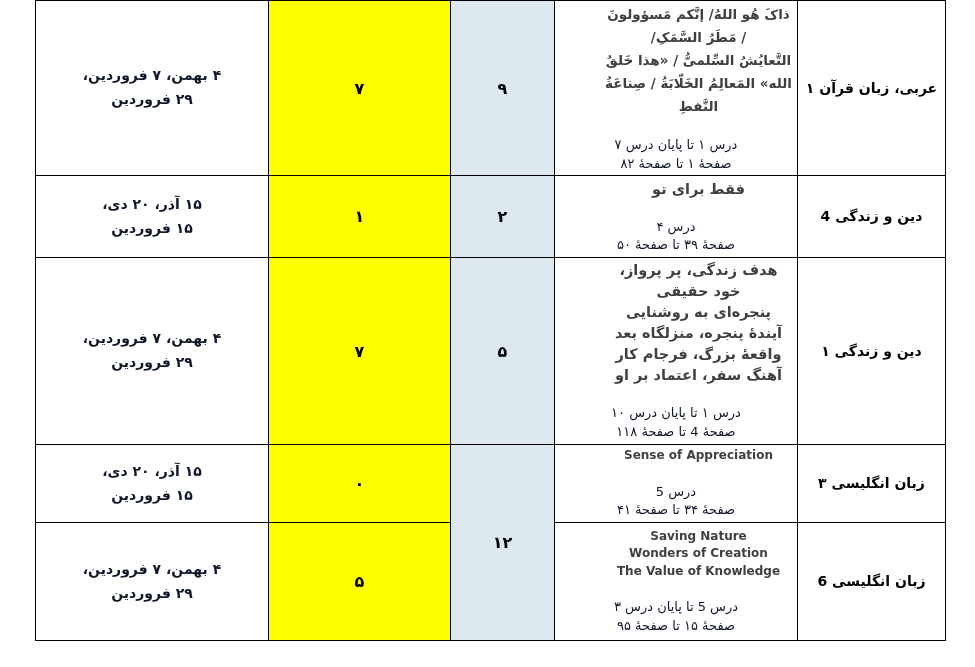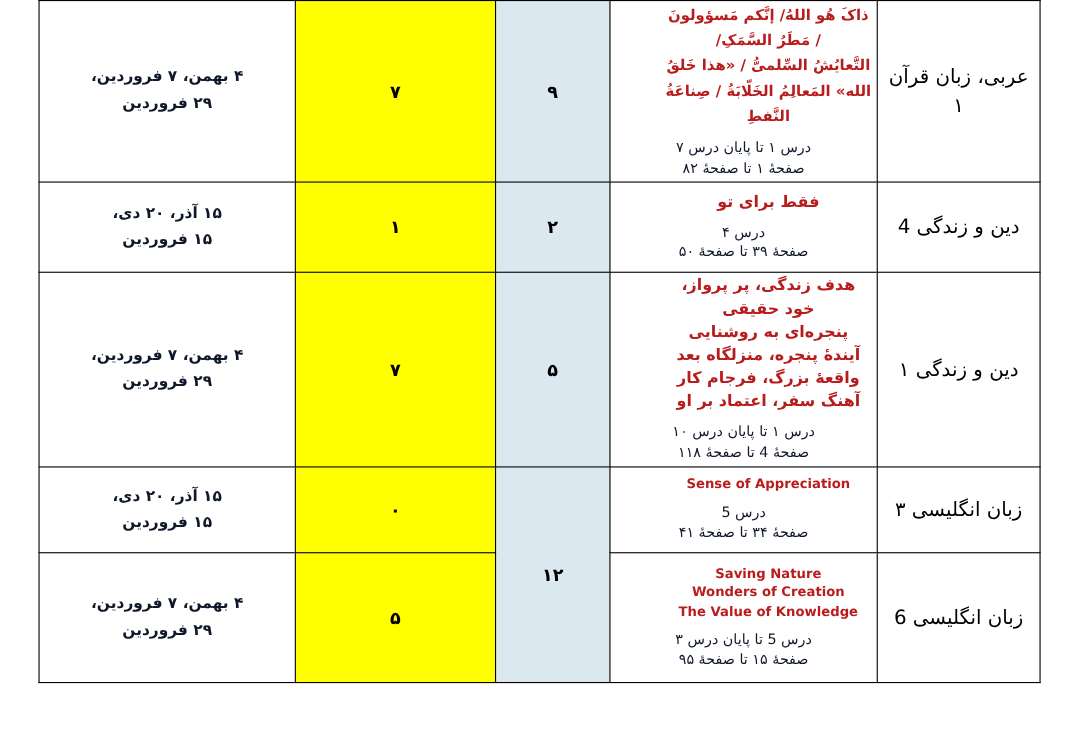--- a/index.html
+++ b/index.html
@@ -68,7 +68,7 @@
   .title-line {
     font-weight: bold;
     font-size: 14.5px;
-    color: #b91c1c;
+    color: #404040;
     display: block;
     margin-left: 45px;
   }

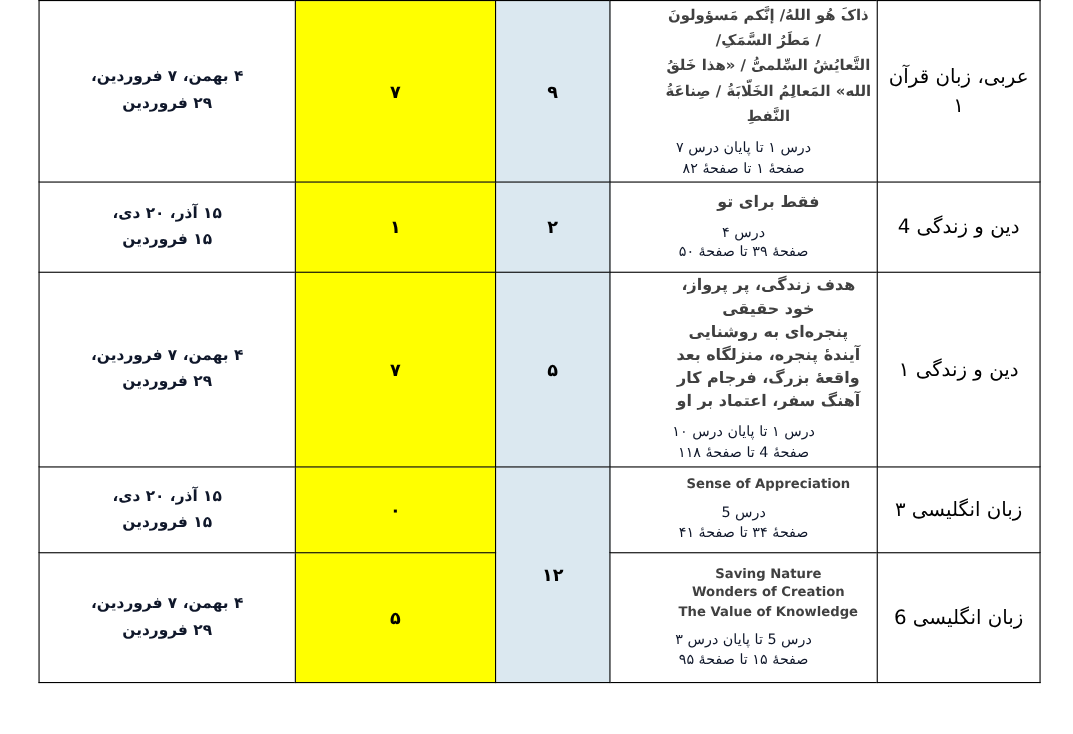--- a/index.html
+++ b/index.html
@@ -42,8 +42,8 @@
   col.c-dates   { width: 233px; }
 
   td.subject {
-    font-weight: normal;
-    font-size: 18px;
+    font-weight: bold;
+    font-size: 14px;
     color: #000000;
     line-height: 1.5;
   }

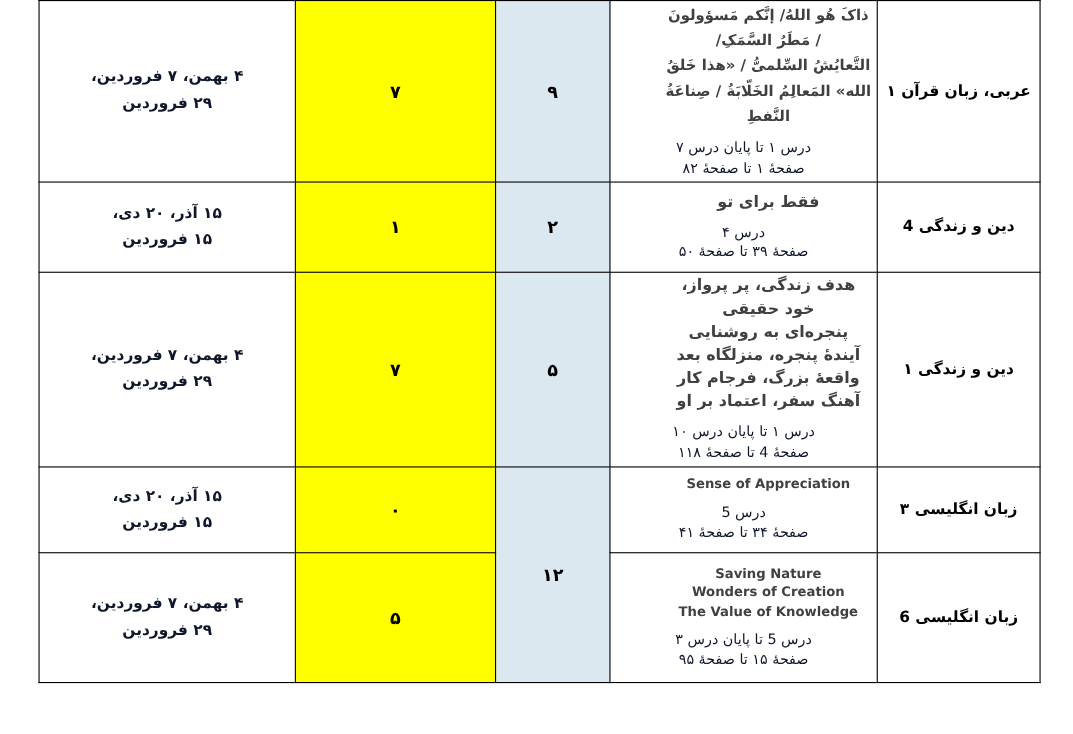--- a/index.html
+++ b/index.html
@@ -88,7 +88,7 @@
     color: #0f172a;
   }
   .content-titles { margin-bottom: 2px; }
-  .content-sub { margin-top: 8px; }
+  .content-sub { margin-top: 18px; }
   .bottom-strip {
     position: absolute;
     left: 0;

